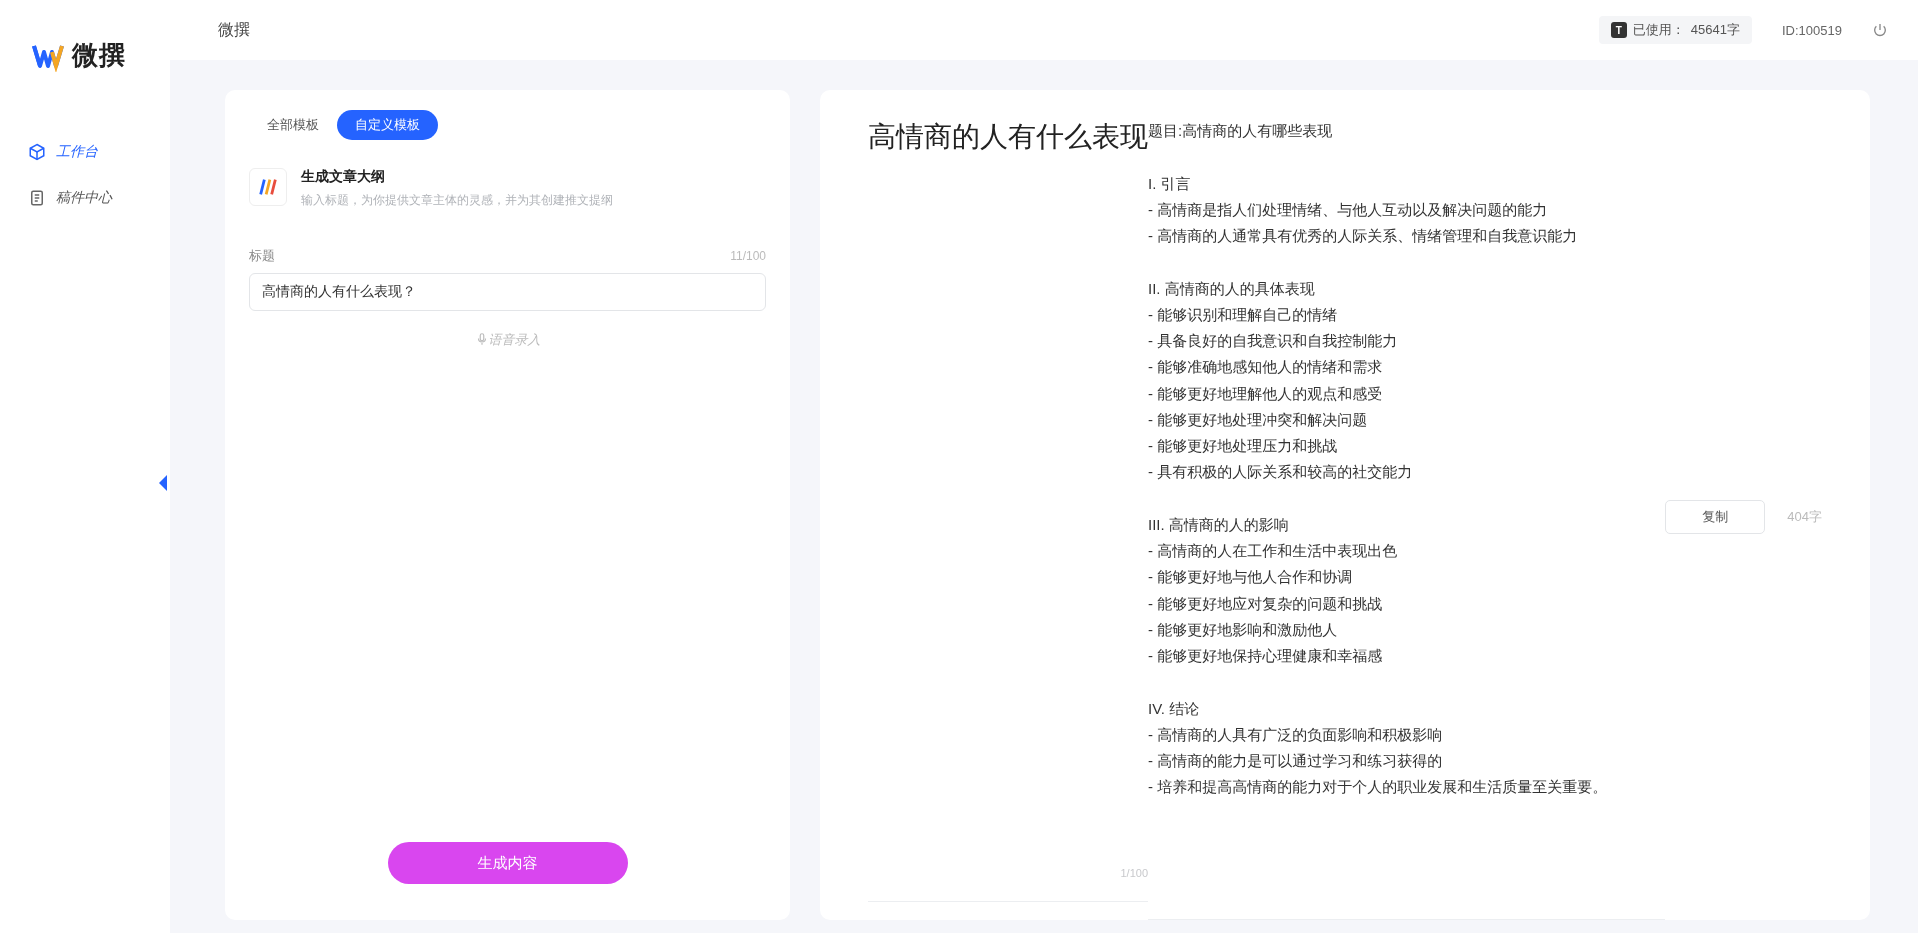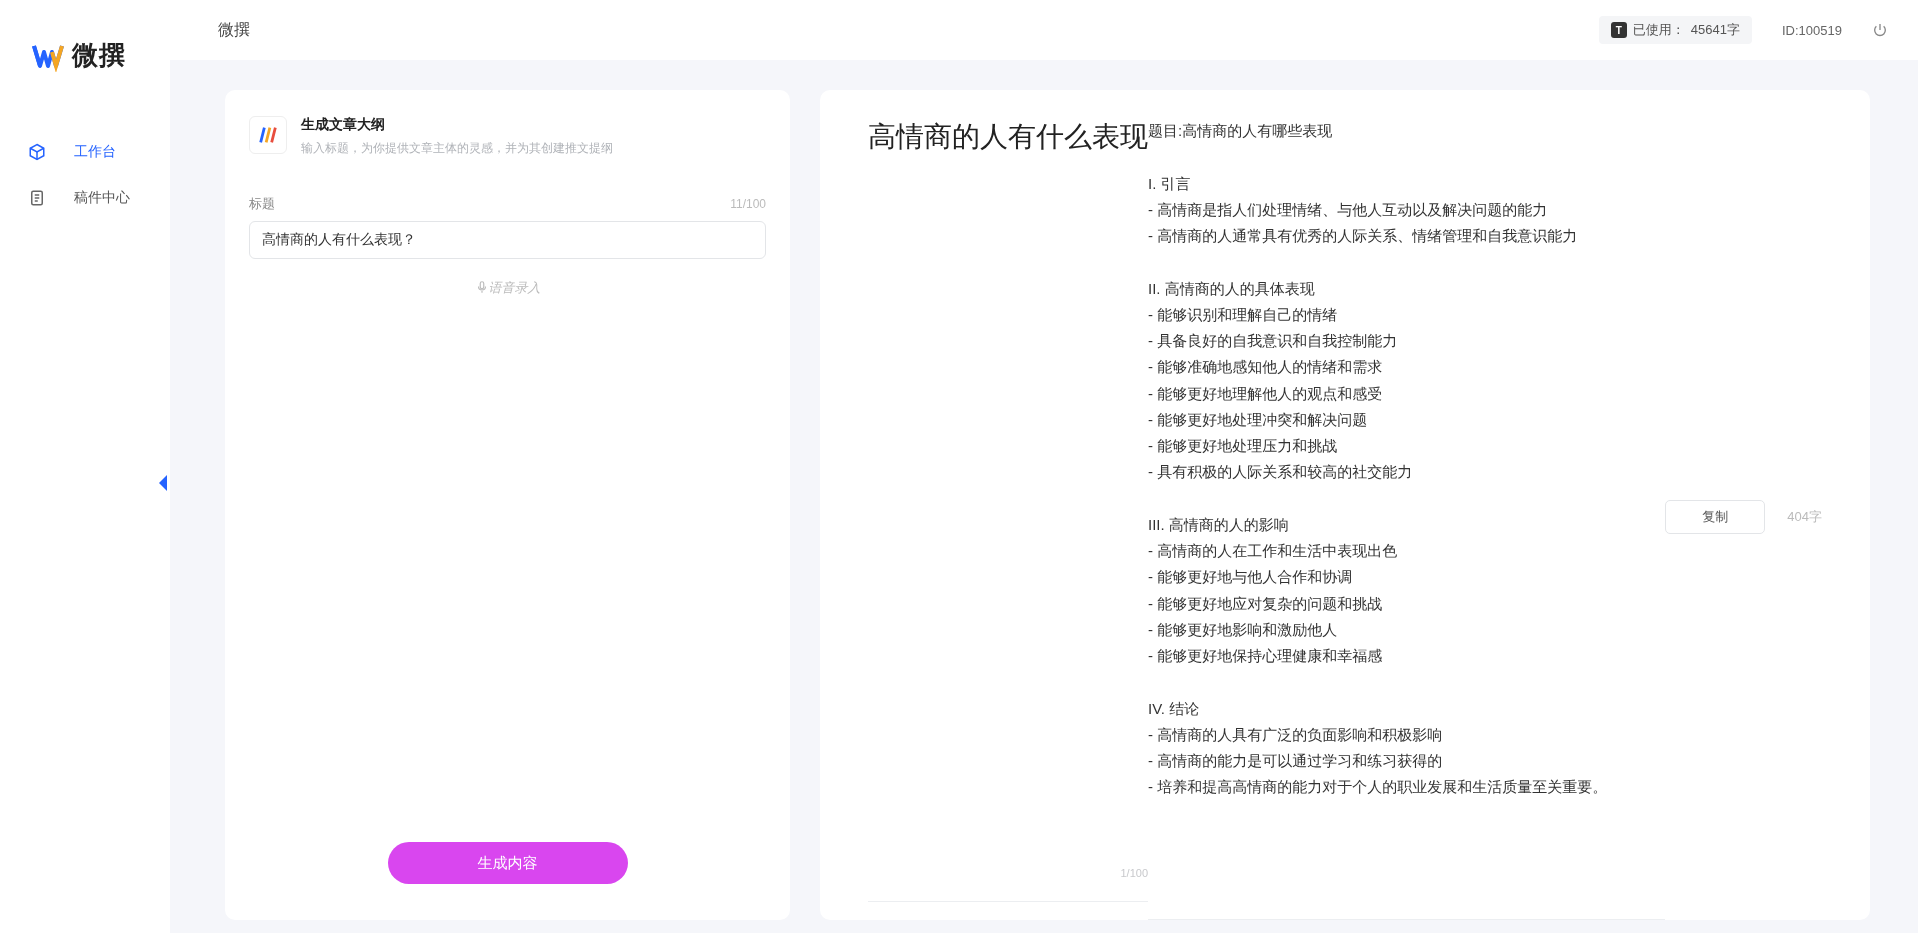--- a/index.html
+++ b/index.html
@@ -120,6 +120,10 @@
 </div>
 
 <div class="panel-left">
+  <div class="tabs">
+    <div class="tab">全部模板</div>
+    <div class="tab active">自定义模板</div>
+  </div>
 
   <div class="template-card">
     <div class="template-icon">

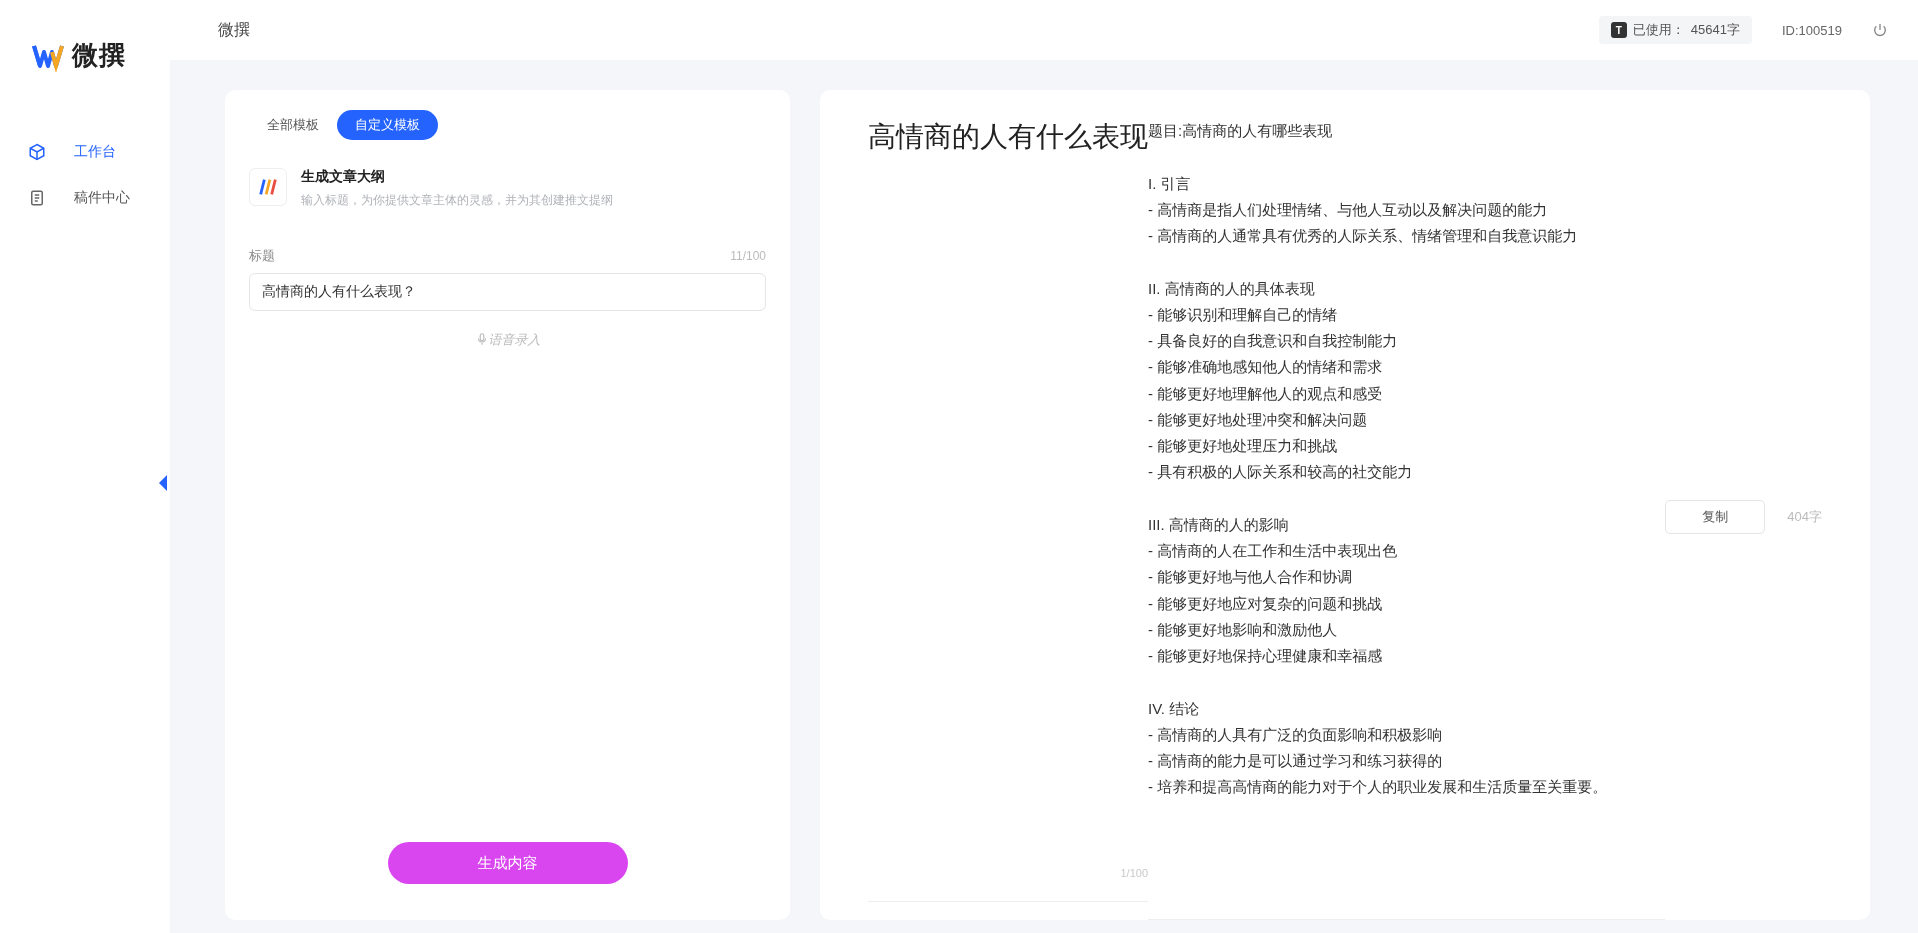--- a/index.html
+++ b/index.html
@@ -11,7 +11,7 @@
 .logo-mark { width: 32px; height: 32px; position: relative; }
 .logo-text { font-size: 26px; font-weight: 700; color: #222; letter-spacing: 1px; }
 .nav { margin-top: 56px; }
-.nav-item { display: flex; align-items: center; gap: 28px; padding: 14px 0 14px 28px; cursor: pointer; font-size: 14px; color: #555; }
+.nav-item { display: flex; align-items: center; gap: 10px; padding: 14px 0 14px 28px; cursor: pointer; font-size: 14px; color: #555; font-style: italic; }
 .nav-item.active { color: #2563ff; }
 .nav-icon { width: 18px; height: 18px; display: flex; align-items: center; justify-content: center; }
 .sidebar-bottom { margin-top: auto; padding-bottom: 12px; }

